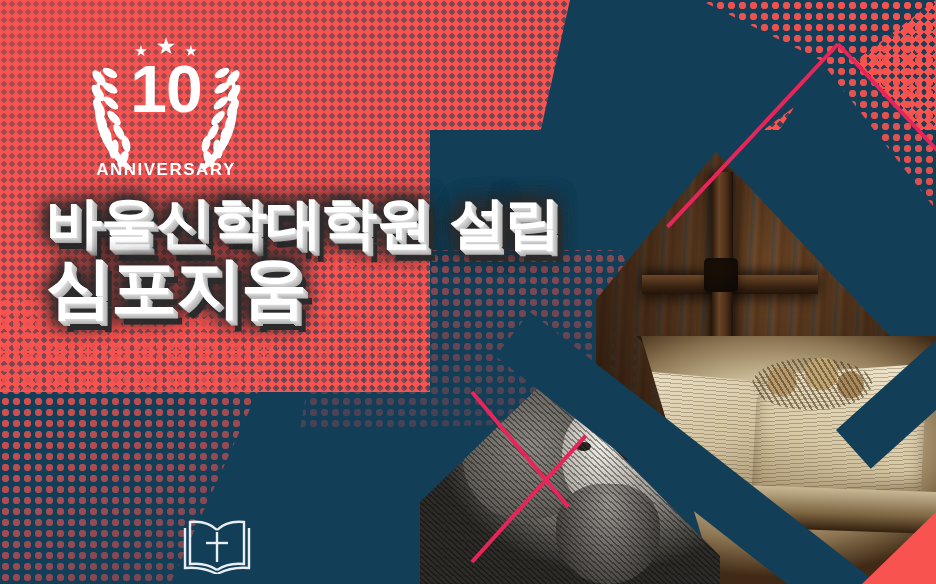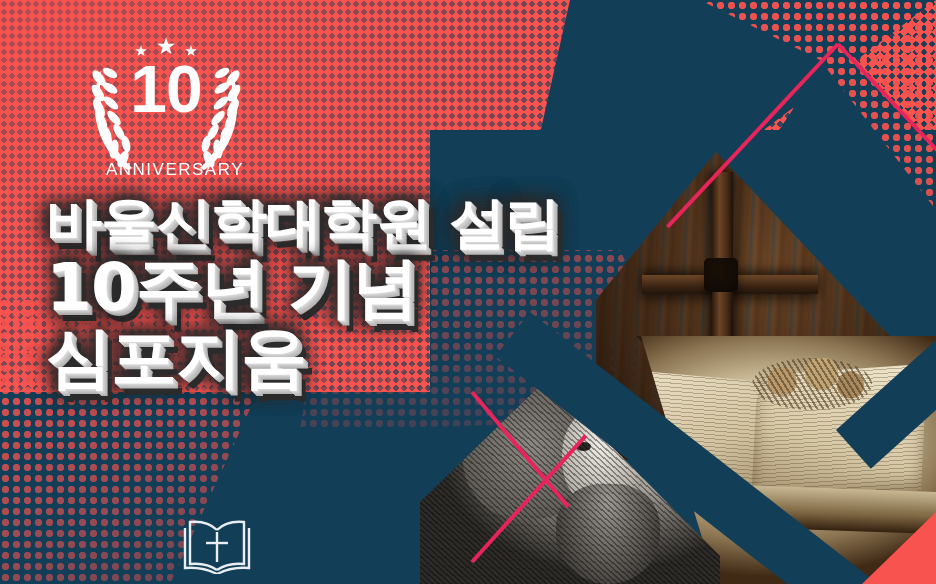--- a/index.html
+++ b/index.html
@@ -256,7 +256,7 @@
   }
   .badge-anniv{
     position:absolute; left:0; right:0; top:126px;
-    text-align:right; font-size:17px; font-weight:normal; letter-spacing:1.5px;
+    text-align:center; font-size:17px; font-weight:bold; letter-spacing:1.5px;
   }
   .laurel{ position:absolute; top:22px; width:46px; height:120px; }
 

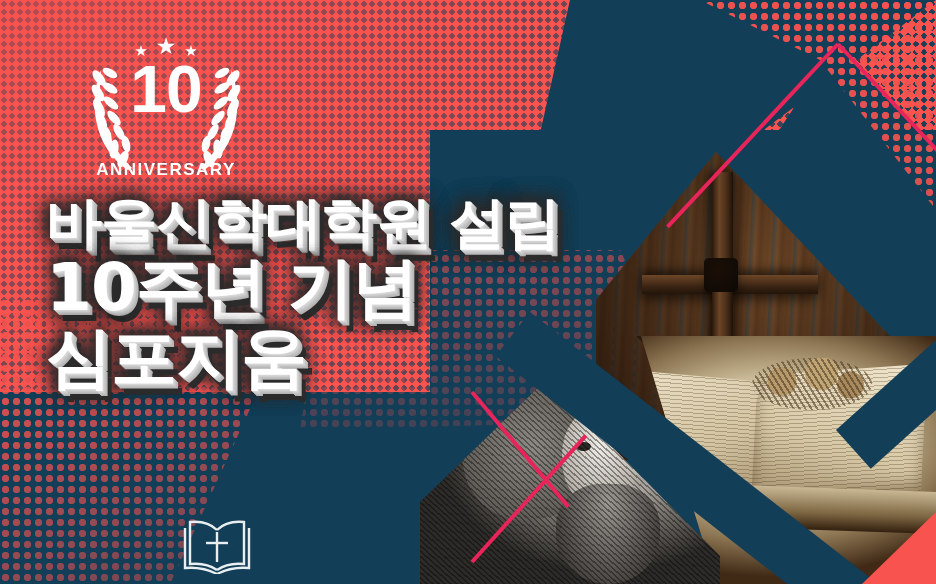--- a/index.html
+++ b/index.html
@@ -396,7 +396,6 @@
 
   <div class="headline">
     <span class="hl-line hl-1">바울신학대학원 설립</span>
-    <span class="hl-line hl-2">10주년 기념</span>
     <span class="hl-line hl-3">심포지움</span>
   </div>
 

